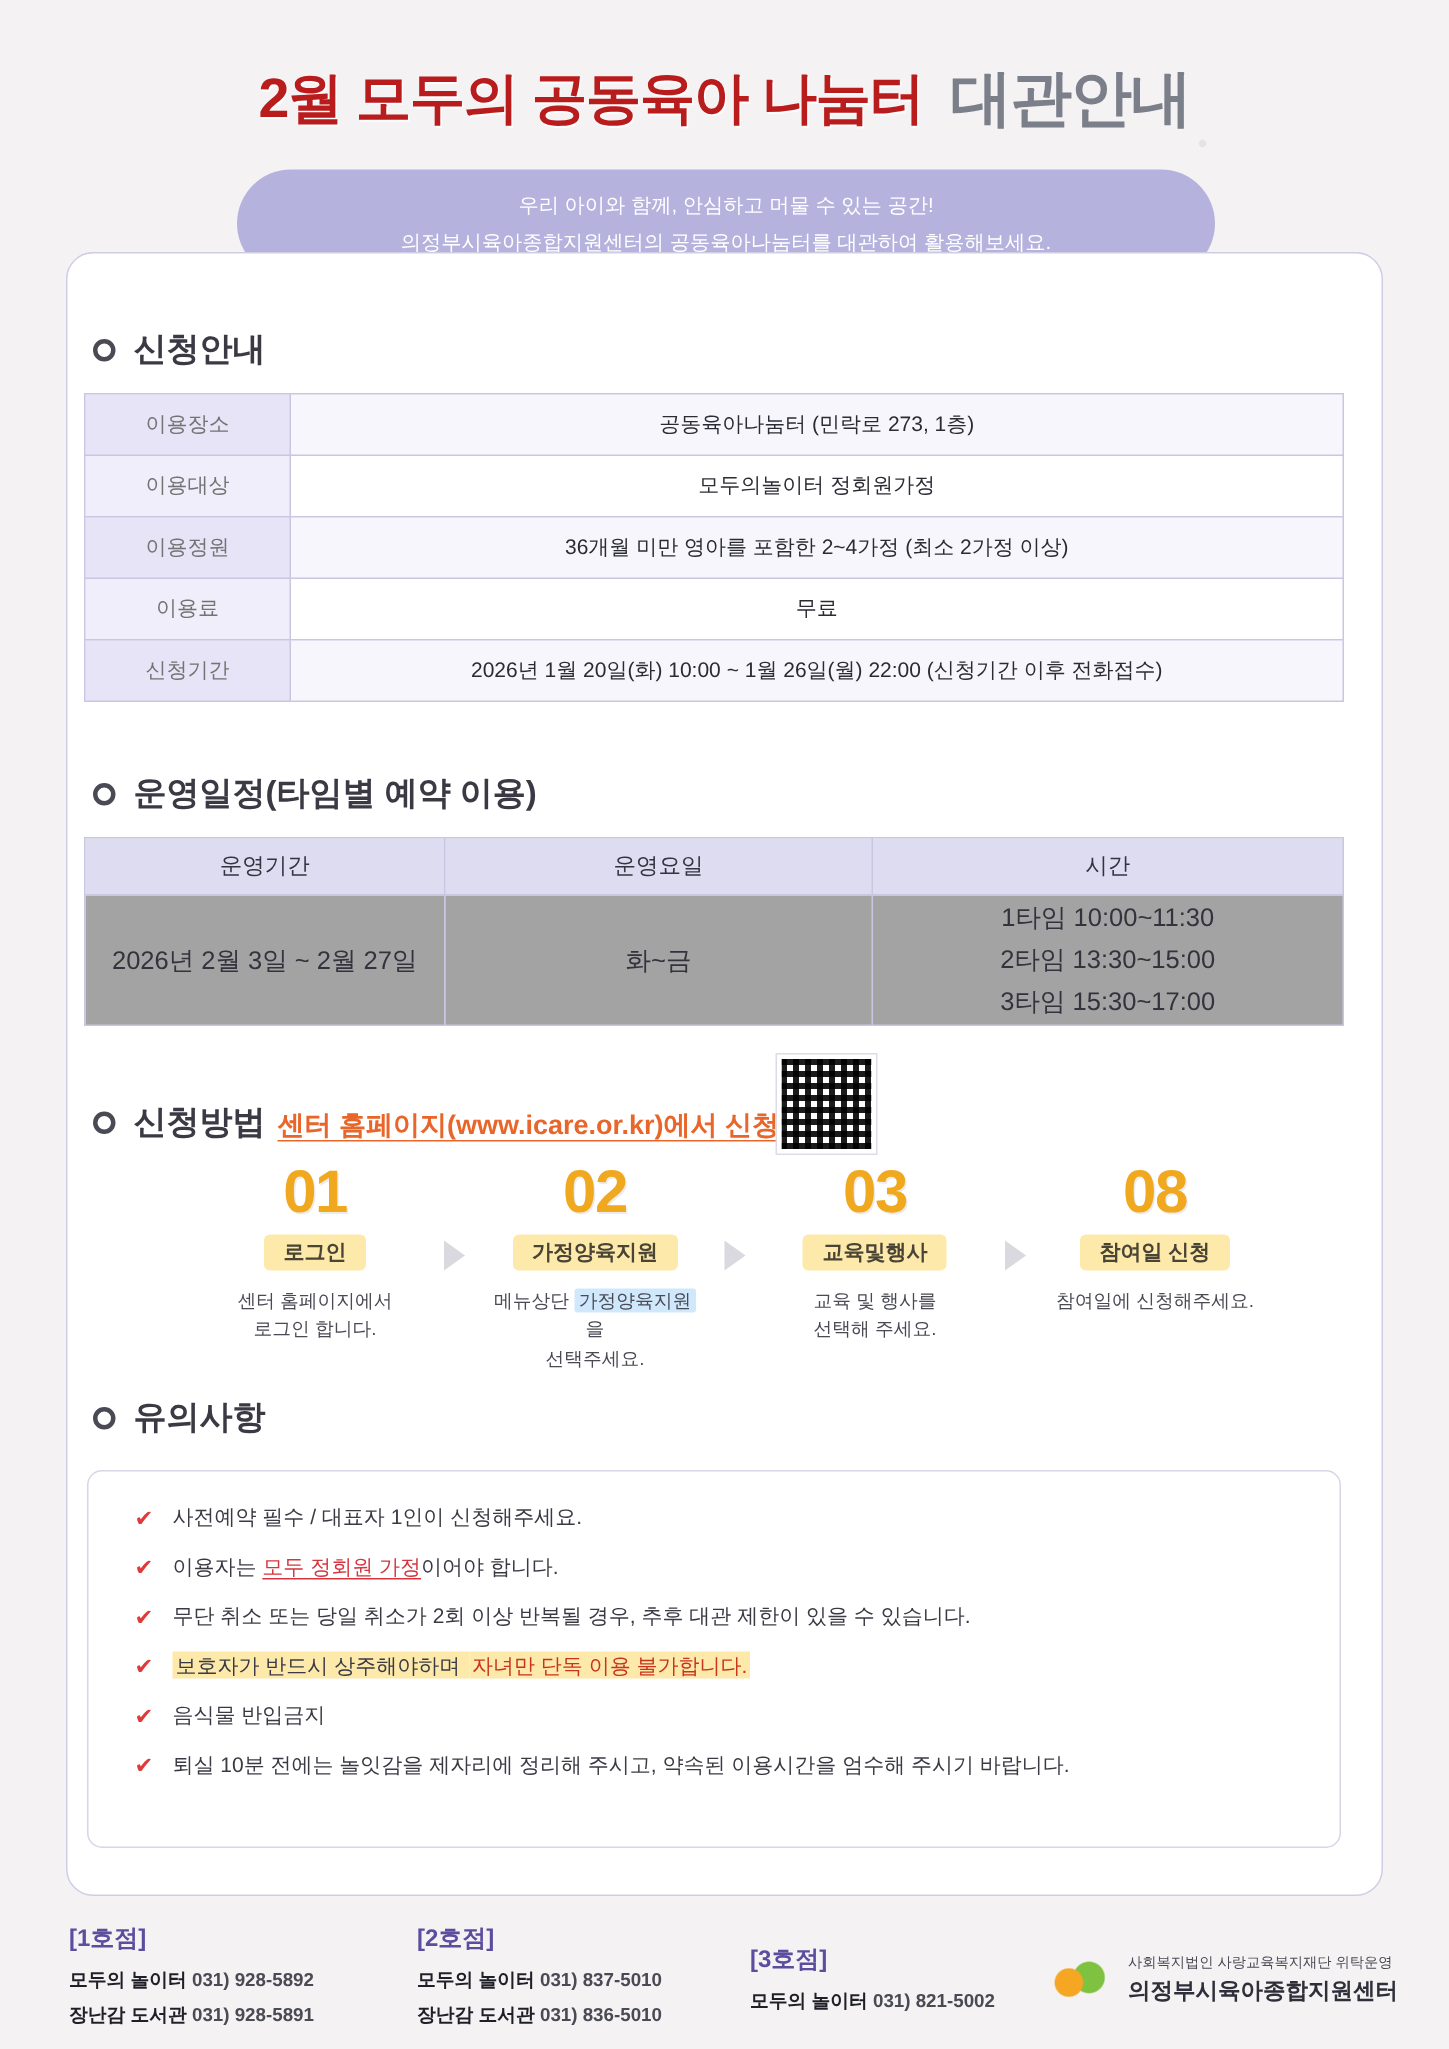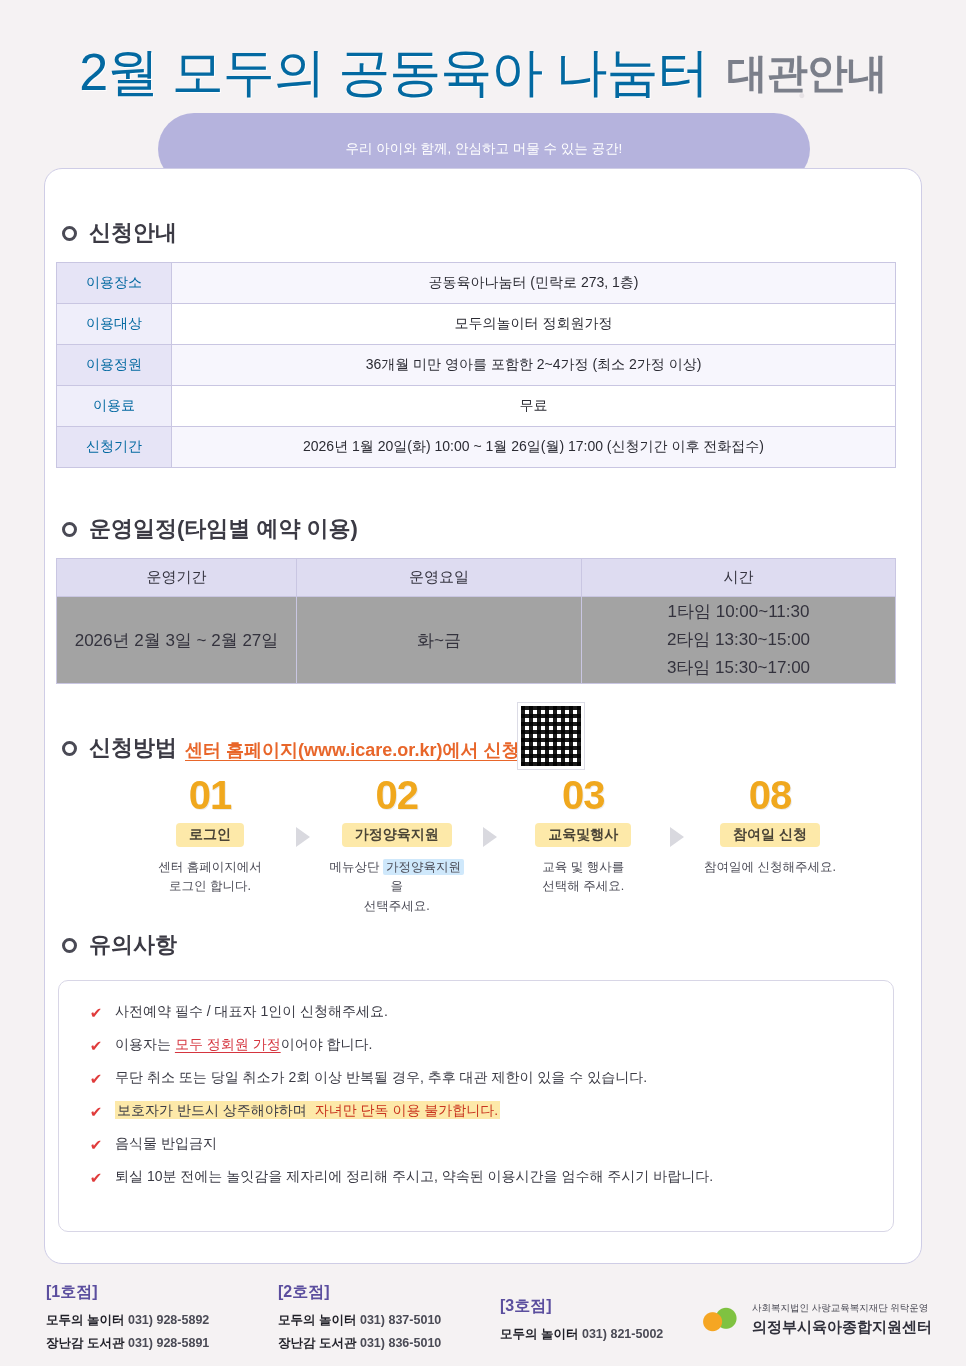--- a/index.html
+++ b/index.html
@@ -36,8 +36,8 @@
   }
   .title-main{
     display:inline-block;
-    font-size:52px; font-weight:normal;
-    color:#0369a1;
+    font-size:37px; font-weight:bold;
+    color:#b91c1c;
     letter-spacing:-1px;
     vertical-align:middle;
     text-shadow: 1px 1px 0 rgba(255,255,255,.9);

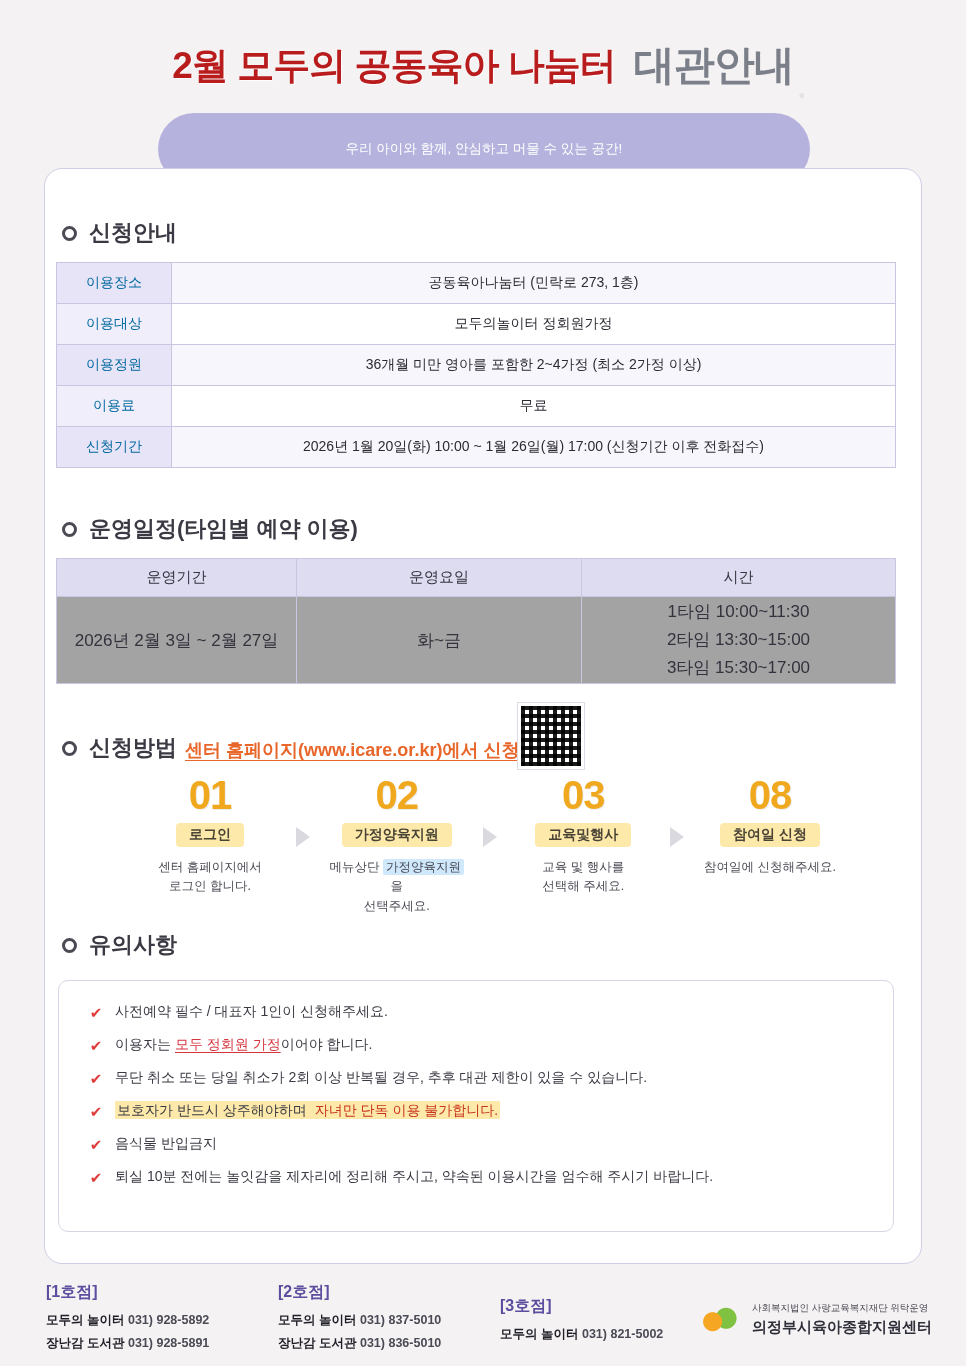--- a/index.html
+++ b/index.html
@@ -209,6 +209,7 @@
 
   <div class="banner">
     <div>우리 아이와 함께, 안심하고 머물 수 있는 공간!</div>
+    <div>의정부시육아종합지원센터의 공동육아나눔터를 대관하여 활용해보세요.</div>
   </div>
 
   <div class="card"></div>

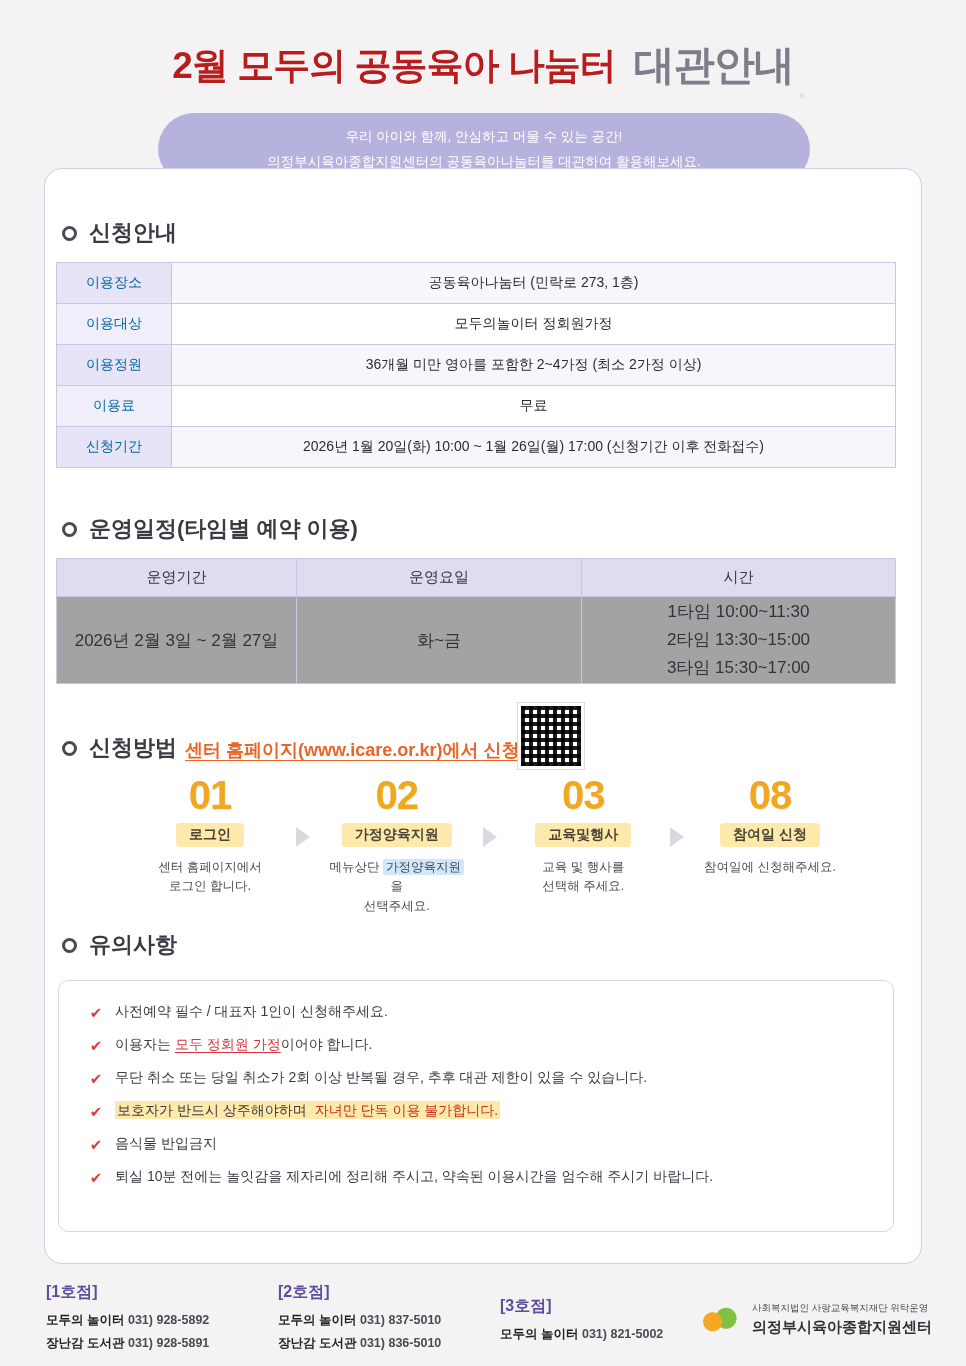--- a/index.html
+++ b/index.html
@@ -90,7 +90,7 @@
     border:1px solid #c9c6e2;
     height:41px; font-size:14px; text-align:center;
   }
-  .t1 td.lbl{ width:115px; background:#efeefa; color:#0369a1; }
+  .t1 td.lbl{ width:137px; background:#efeefa; color:#737373; }
   .t1 tr.alt td.val{ background:#f7f6fd; }
   .t1 tr.alt td.lbl{ background:#e6e4f6; }
 

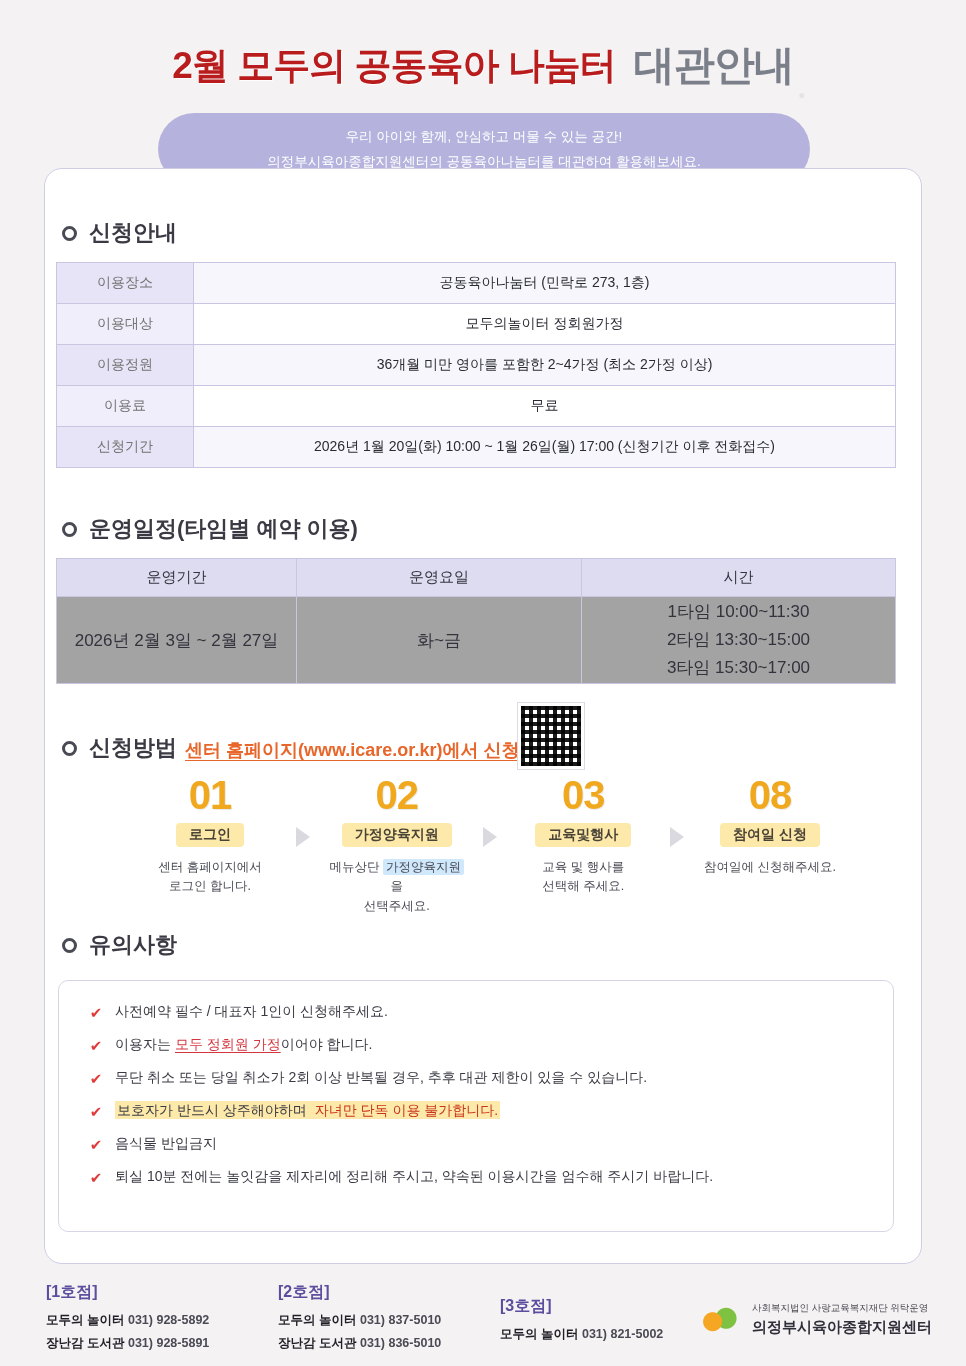--- a/index.html
+++ b/index.html
@@ -239,7 +239,7 @@
     </tr>
     <tr class="alt">
       <td class="lbl">신청기간</td>
-      <td class="val">2026년 1월 20일(화) 10:00 ~ 1월 26일(월) 17:00 (신청기간 이후 전화접수)</td>
+      <td class="val">2026년 1월 20일(화) 10:00 ~ 1월 26일(월) 22:00 (신청기간 이후 전화접수)</td>
     </tr>
   </tbody>
     </table>

